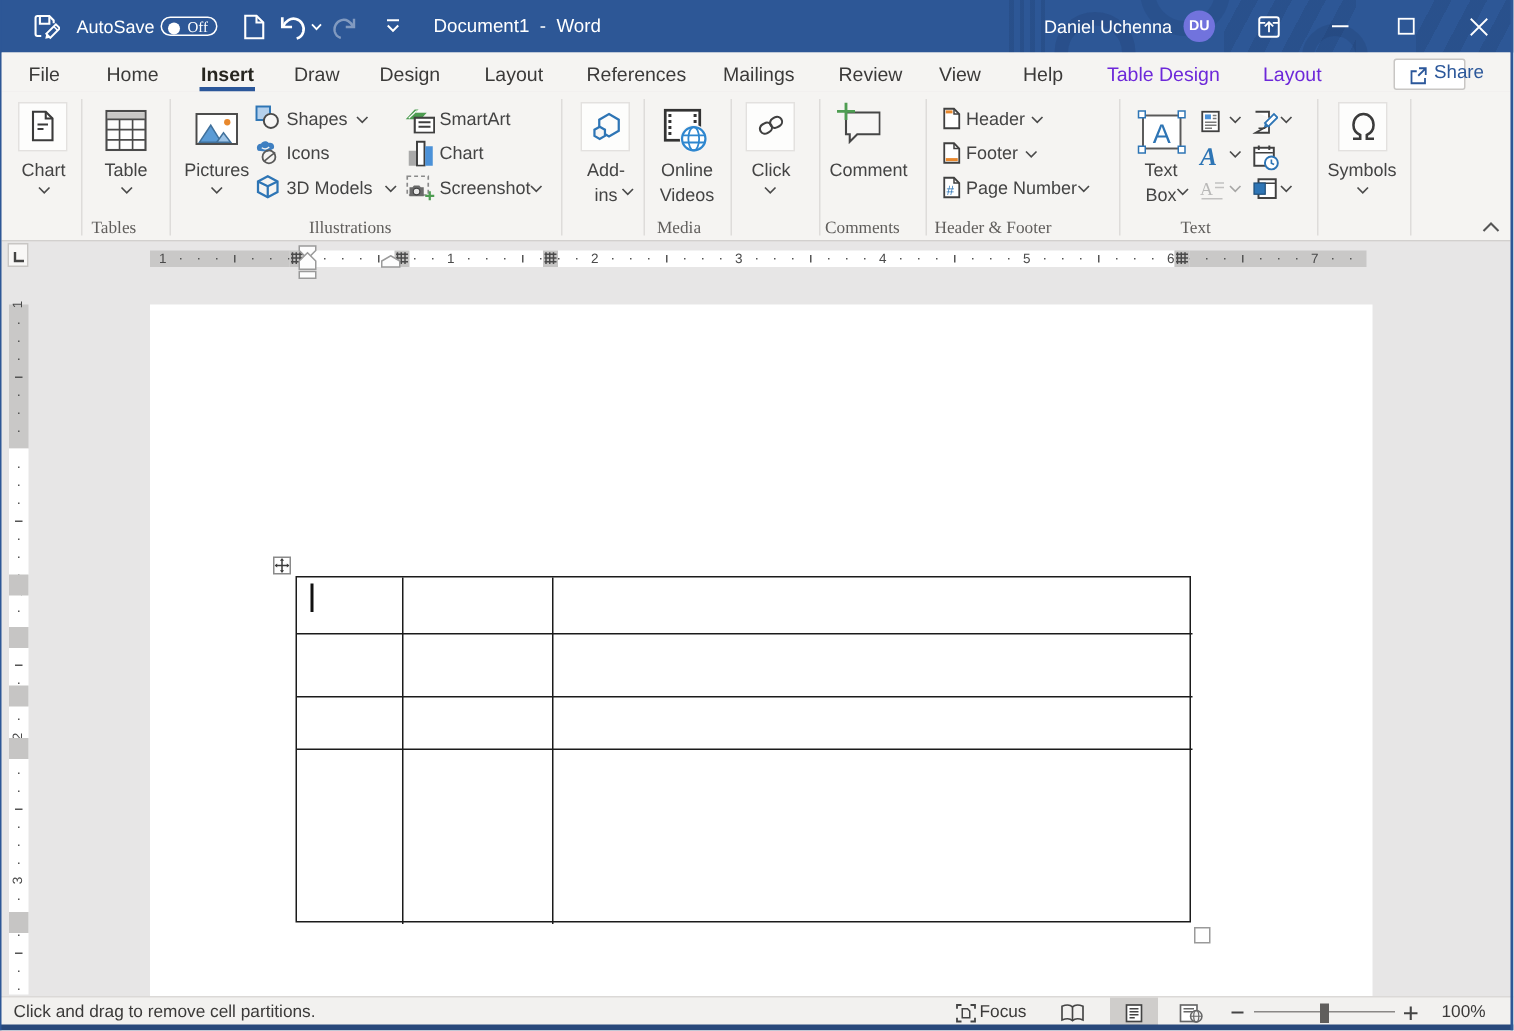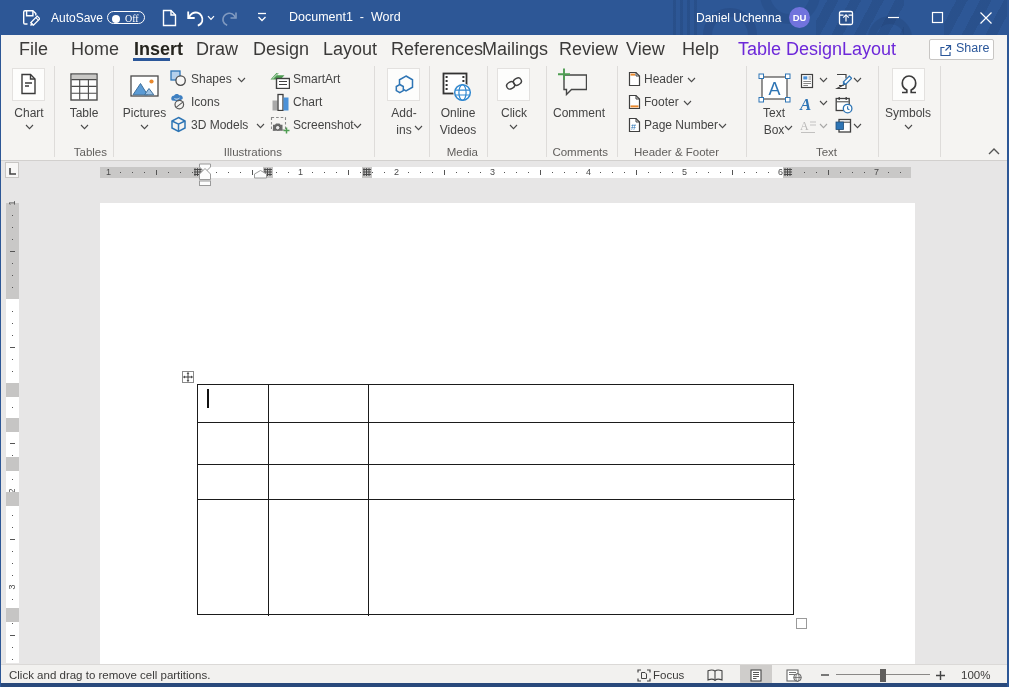--- a/index.html
+++ b/index.html
@@ -17,7 +17,7 @@
 
   
   #tabrow { position:absolute; left:1px; top:35px; width:1006px; height:26px; background:#f5f4f2; }
-  .tab { position:absolute; top:0; height:26px; font-size:18px; color:#3b3a39; line-height:29px; }
+  .tab { position:absolute; top:0; height:26px; font-size:13px; color:#3b3a39; line-height:29px; }
   .tab.blue { color:#6d28d9; }
   #ins-underline { position:absolute; left:132px; top:23px; width:37px; height:3px; background:#2b579a; }
   #sharebtn { position:absolute; left:928px; top:4px; width:65px; height:21px; background:#fff; border:1px solid #c8c6c4; border-radius:2px; color:#2b579a; font-size:12.5px; }

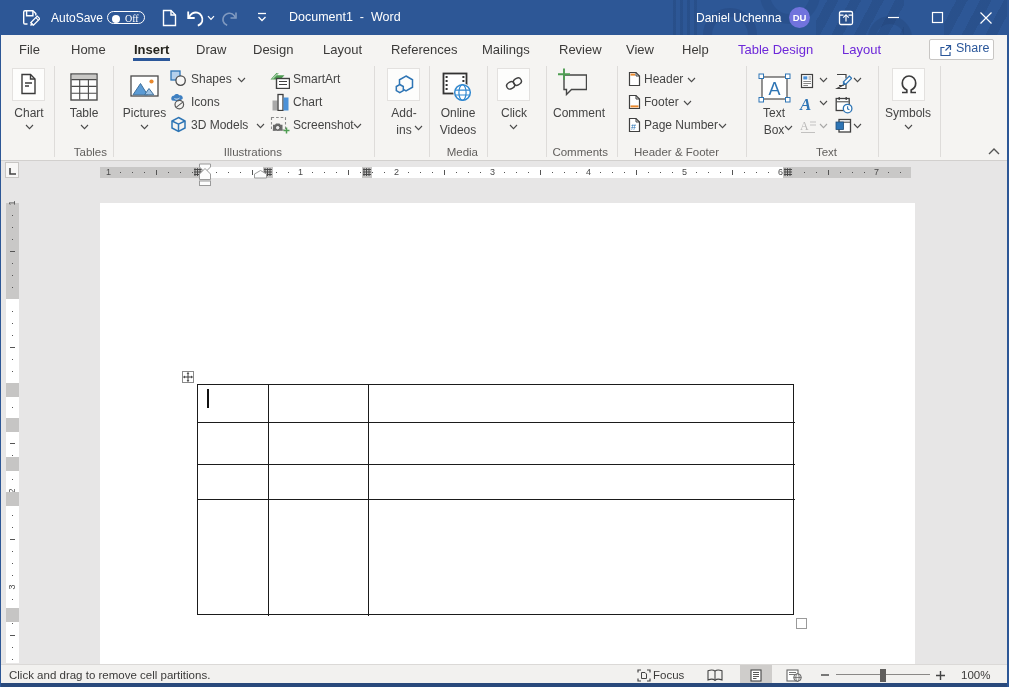--- a/index.html
+++ b/index.html
@@ -20,7 +20,7 @@
   .tab { position:absolute; top:0; height:26px; font-size:13px; color:#3b3a39; line-height:29px; }
   .tab.blue { color:#6d28d9; }
   #ins-underline { position:absolute; left:132px; top:23px; width:37px; height:3px; background:#2b579a; }
-  #sharebtn { position:absolute; left:928px; top:4px; width:65px; height:21px; background:#fff; border:1px solid #c8c6c4; border-radius:2px; color:#2b579a; font-size:12.5px; }
+  #sharebtn { position:absolute; left:928px; top:4px; width:48px; height:21px; background:#fff; border:1px solid #c8c6c4; border-radius:2px; color:#2b579a; font-size:12.5px; }
 
   
   #ribbon { position:absolute; left:1px; top:61px; width:1006px; height:100px; background:#f5f4f2; border-bottom:1px solid #d2d0ce; }

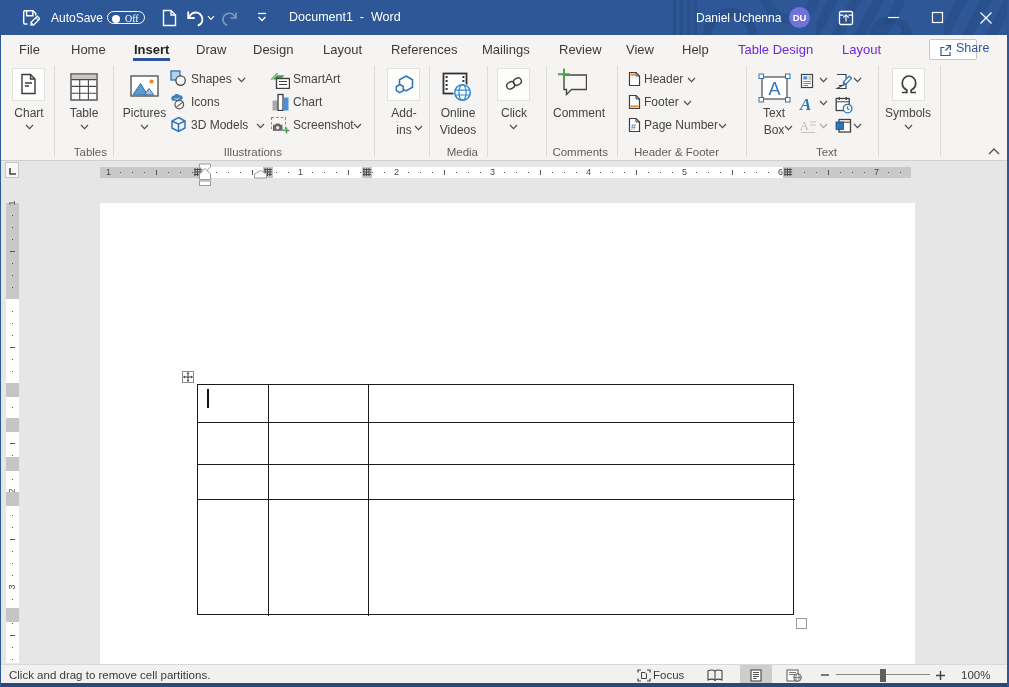--- a/index.html
+++ b/index.html
@@ -26,7 +26,7 @@
   #ribbon { position:absolute; left:1px; top:61px; width:1006px; height:100px; background:#f5f4f2; border-bottom:1px solid #d2d0ce; }
   .sep { position:absolute; top:5px; width:1px; height:91px; background:#dedcda; }
   .biglab { position:absolute; font-size:12px; color:#444; text-align:center; line-height:16.5px; }
-  .grplab { position:absolute; top:85px; font-size:11.5px; color:#605e5c; text-align:right; }
+  .grplab { position:absolute; top:85px; font-size:11.5px; color:#605e5c; text-align:left;font-family:Liberation Serif, serif; }
   .chev { position:absolute; width:9px; height:6px; } .chev svg, .gridmark svg { display:block; }
   .boxbtn { position:absolute; top:7px; width:33px; height:33px; background:#fdfdfc; border:1px solid #e3e1df; }
   .slab { position:absolute; font-size:12px; color:#444; white-space:nowrap; }

